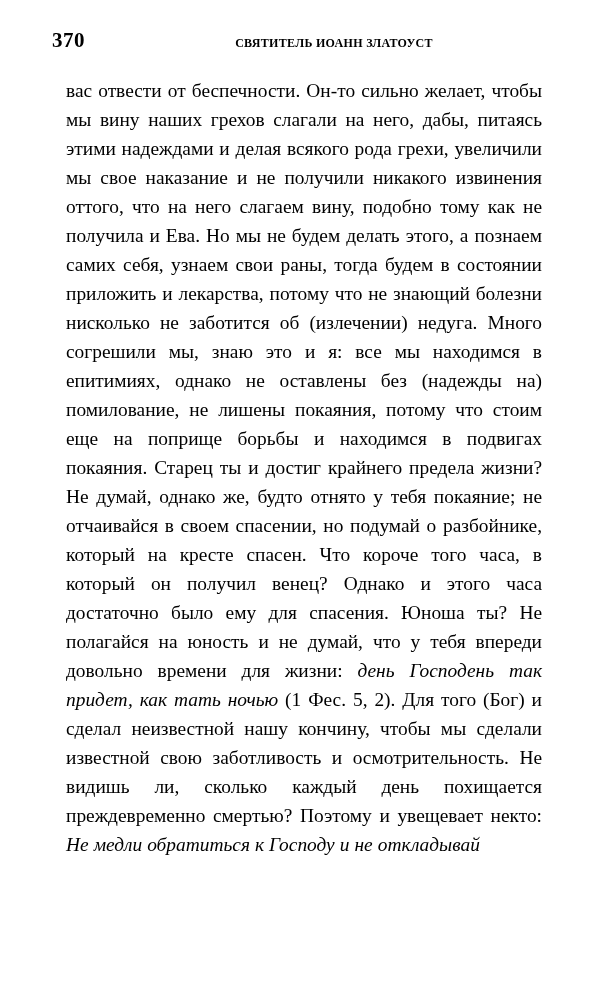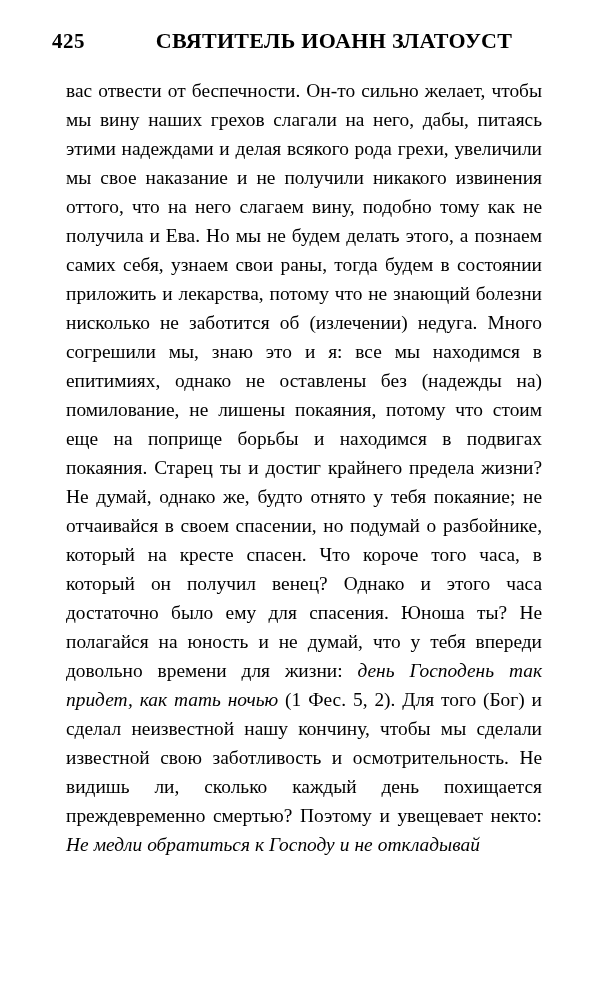--- a/index.html
+++ b/index.html
@@ -65,7 +65,7 @@
 <div class="page">
 
   <div class="header">
-    <div class="page-number">425</div>
+    <div class="page-number">370</div>
     <div class="running-title">Святитель Иоанн Златоуст</div>
   </div>
 

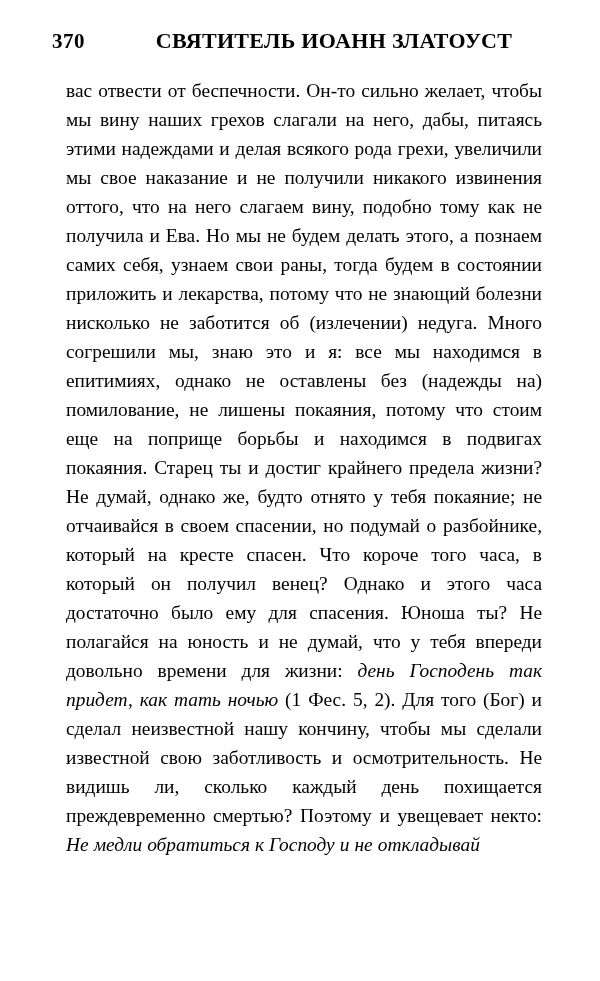--- a/index.html
+++ b/index.html
@@ -37,7 +37,7 @@
   .running-title {
     flex: 1;
     text-align: center;
-    font-size: 22px;
+    font-size: 12px;
     font-weight: 700;
     letter-spacing: 0.3px;
     text-transform: uppercase;

